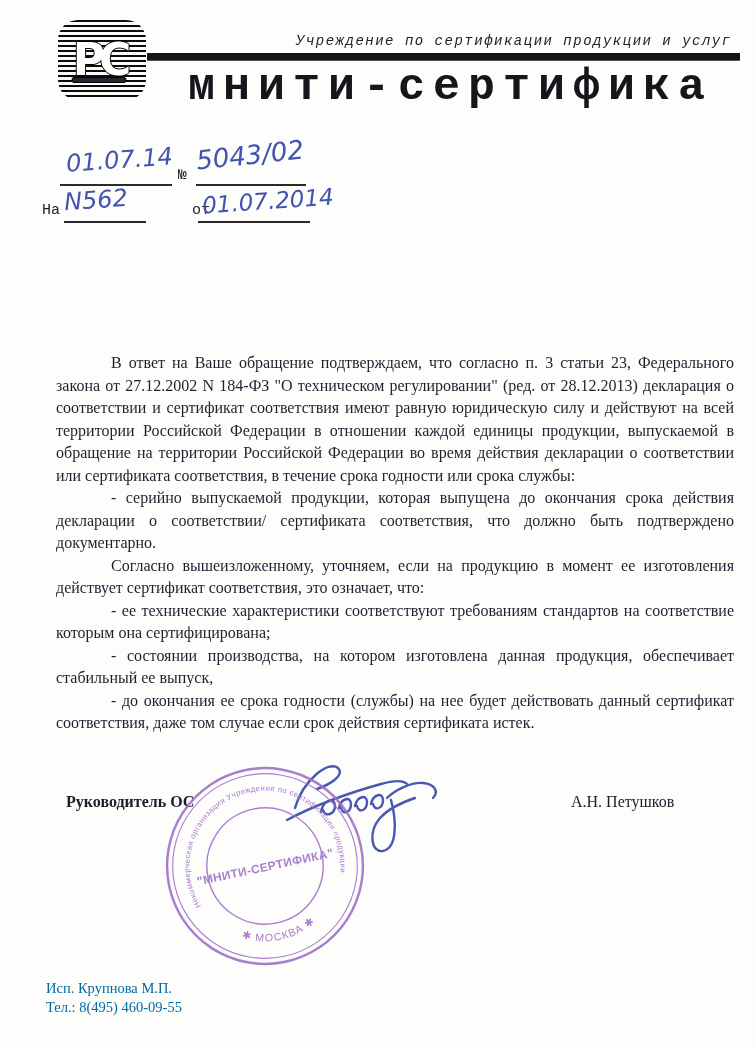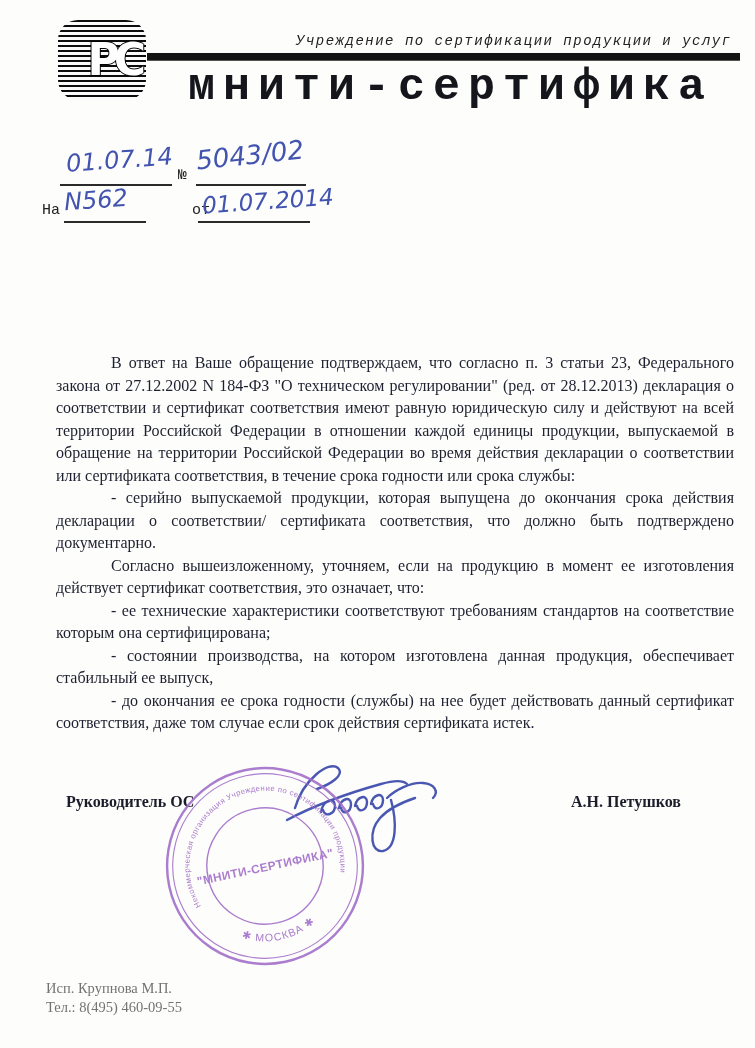--- a/index.html
+++ b/index.html
@@ -17,7 +17,7 @@
     position:absolute;left:58px;top:20px;width:88px;height:80px;
     border-radius:20px;
     background:repeating-linear-gradient(180deg,#0c0c0c 0 2.5px,#fafafa 2.5px 5px);
-    display:flex;align-items:center;justify-content:flex-end;
+    display:flex;align-items:center;justify-content:center;text-decoration:underline;
   }
   .logo-text{
     font-family:"DejaVu Sans", sans-serif;

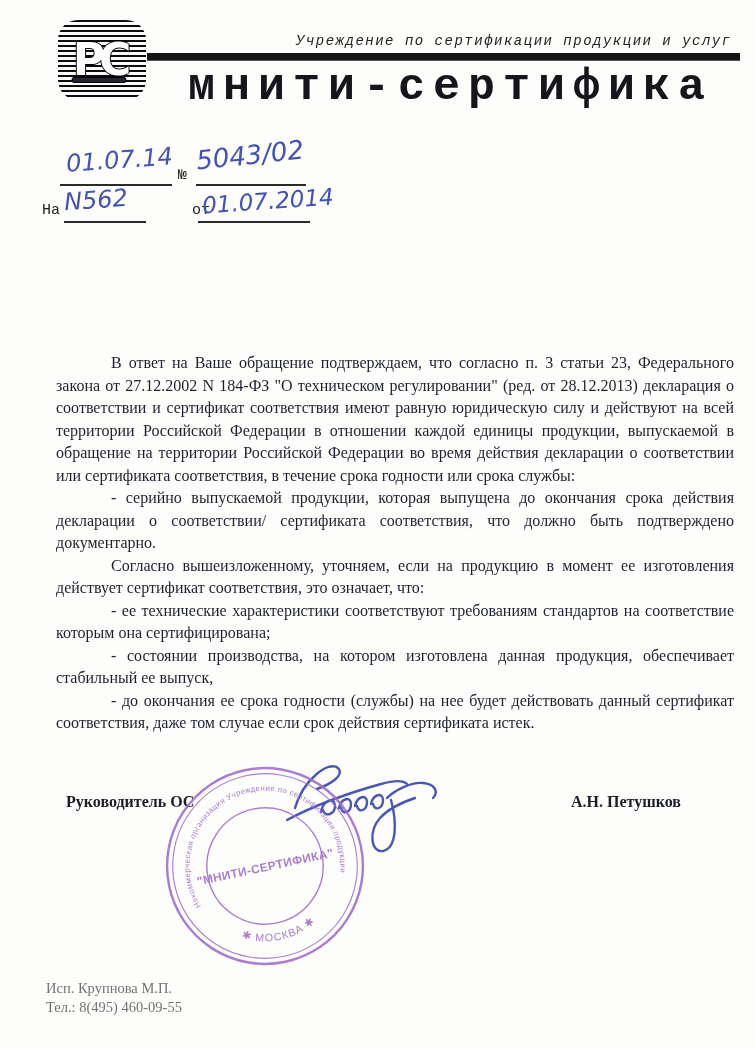--- a/index.html
+++ b/index.html
@@ -74,7 +74,7 @@
   .body-text p{margin:0;text-indent:55px;}
   
   .position-title{position:absolute;left:66px;top:793px;font-weight:bold;font-size:16px;color:#1c1d2b;}
-  .signer-name{position:absolute;left:571px;top:793px;font-weight:bold;font-size:16px;color:#1c1d2b;}
+  .signer-name{position:absolute;left:571px;top:793px;font-weight:normal;font-size:16px;color:#1c1d2b;}
   .signature-svg{position:absolute;left:283px;top:752px;}
   
   .stamp{position:absolute;left:163px;top:764px;transform:rotate(-12deg);opacity:0.88;}

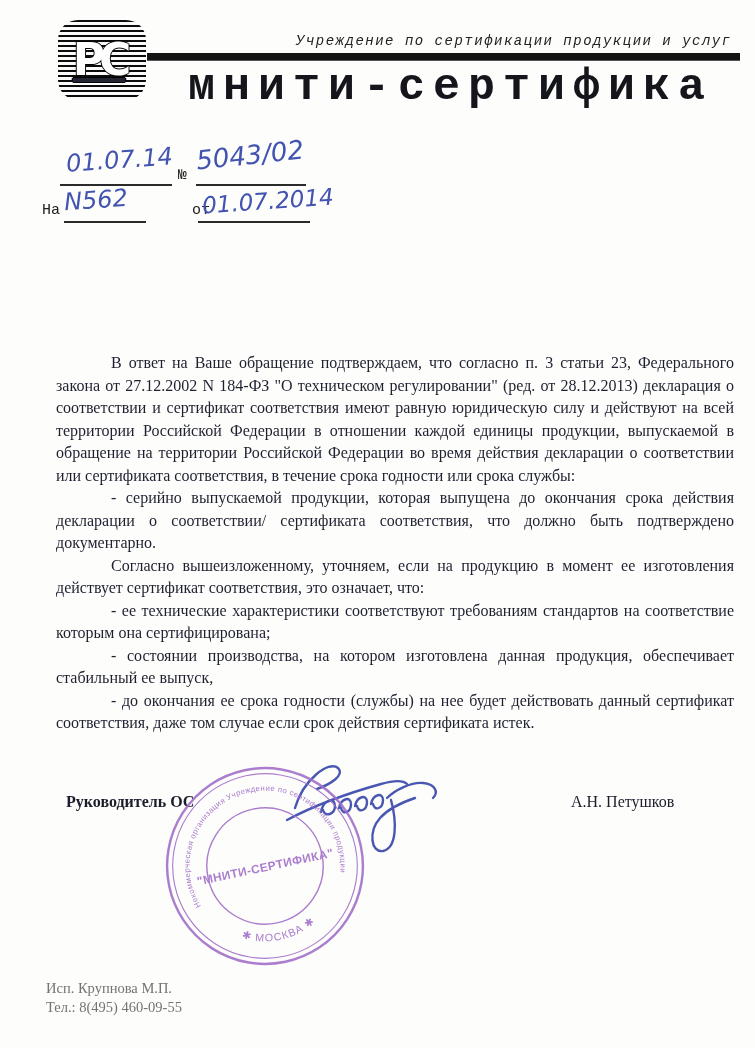--- a/index.html
+++ b/index.html
@@ -81,7 +81,7 @@
   
   .footer{
     position:absolute;left:46px;top:979px;
-    font-size:14.5px;line-height:18.5px;color:#737373;
+    font-size:14.5px;line-height:18.5px;color:#0369a1;
   }
 </style>
 </head>

